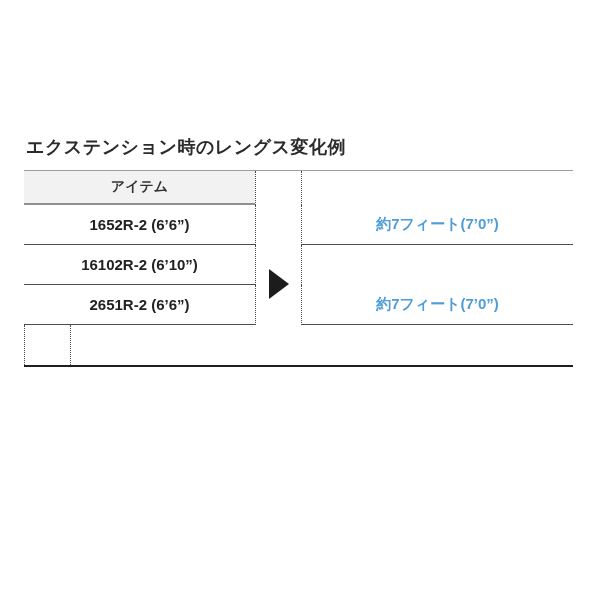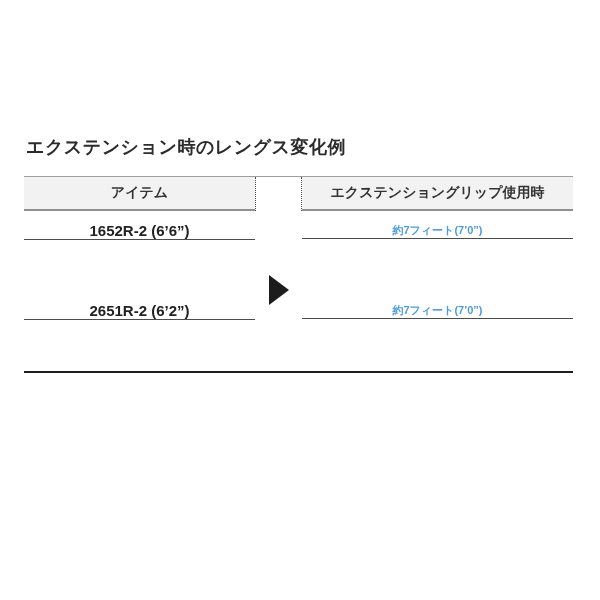--- a/index.html
+++ b/index.html
@@ -25,7 +25,7 @@
   .spec-table {
     position: absolute;
     left: 24px;
-    top: 176px;
+    top: 170px;
     width: 549px;
     border-top: 1px solid #9e9e9e;
     border-bottom: 2px solid #1f1f1f;

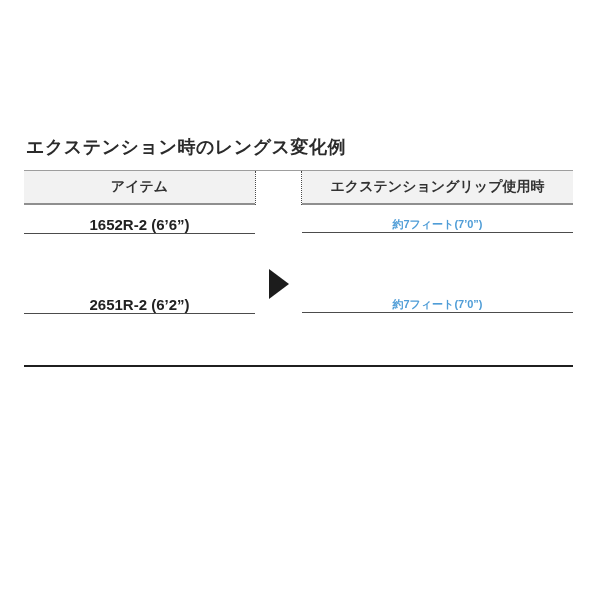--- a/index.html
+++ b/index.html
@@ -91,7 +91,6 @@
     <div class="row header-row">
       <div class="cell left">アイテム</div>
       <div class="cell mid"></div>
-      <div class="cell right">エクステンショングリップ使用時</div>
     </div>
 
     <div class="row body-row">

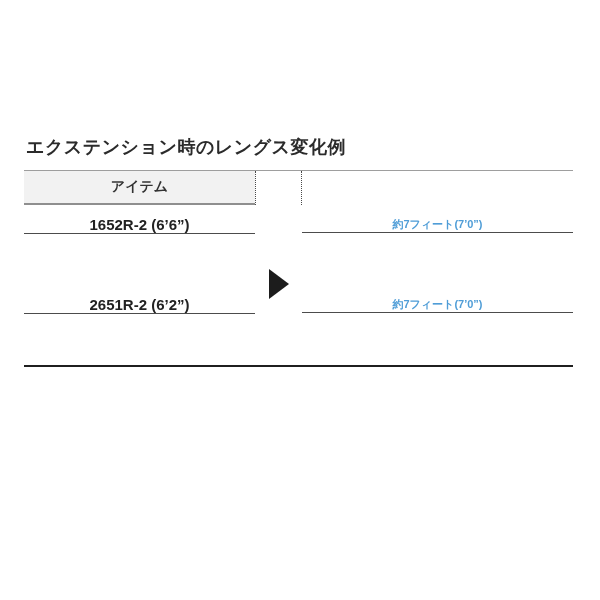--- a/index.html
+++ b/index.html
@@ -53,7 +53,7 @@
     font-weight: 600;
     color: #333333;
   }
-  .body-row { height: 40px; align-items: center; }
+  .body-row { height: 40px; }
   .body-row .left {
     font-size: 15px;
     font-weight: 700;

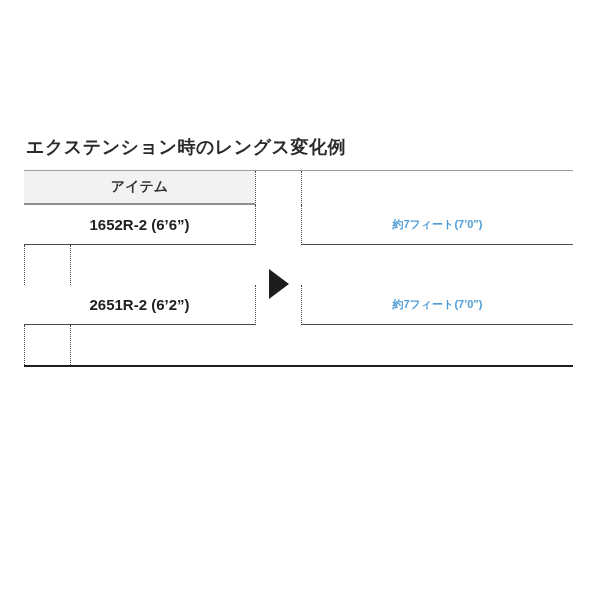--- a/index.html
+++ b/index.html
@@ -61,7 +61,7 @@
     border-bottom: 1px solid #4c4c4c;
   }
   .body-row .right {
-    font-size: 11px;
+    font-size: 15px;
     font-weight: 700;
     color: var(--accent-blue, #4f9dd7);
     border-bottom: 1px solid #4c4c4c;

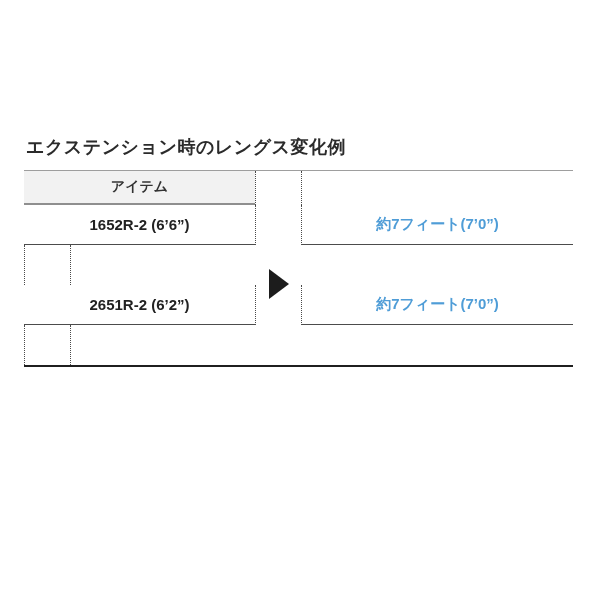--- a/index.html
+++ b/index.html
@@ -100,6 +100,7 @@
     </div>
 
     <div class="row body-row">
+      <div class="cell left">16102R-2 (6’10”)</div>
       <div class="cell mid"></div>
     </div>
 

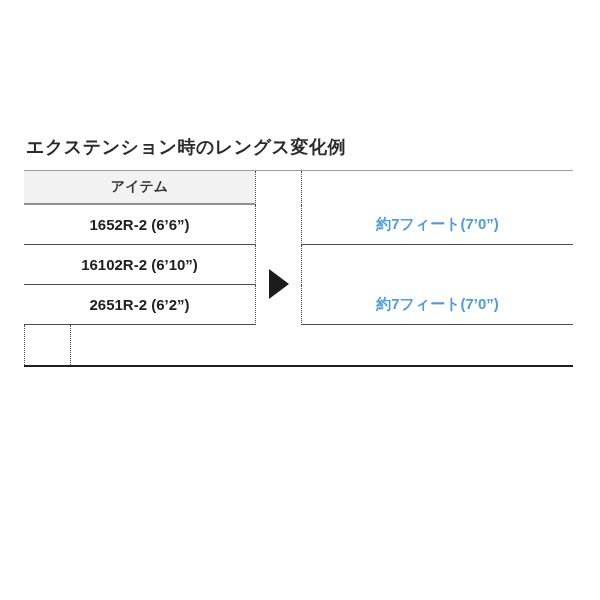--- a/index.html
+++ b/index.html
@@ -105,7 +105,7 @@
     </div>
 
     <div class="row body-row">
-      <div class="cell left">2651R-2 (6’2”)</div>
+      <div class="cell left">2651R-2 (6’6”)</div>
       <div class="cell mid"></div>
       <div class="cell right">約7フィート(7’0”)</div>
     </div>

